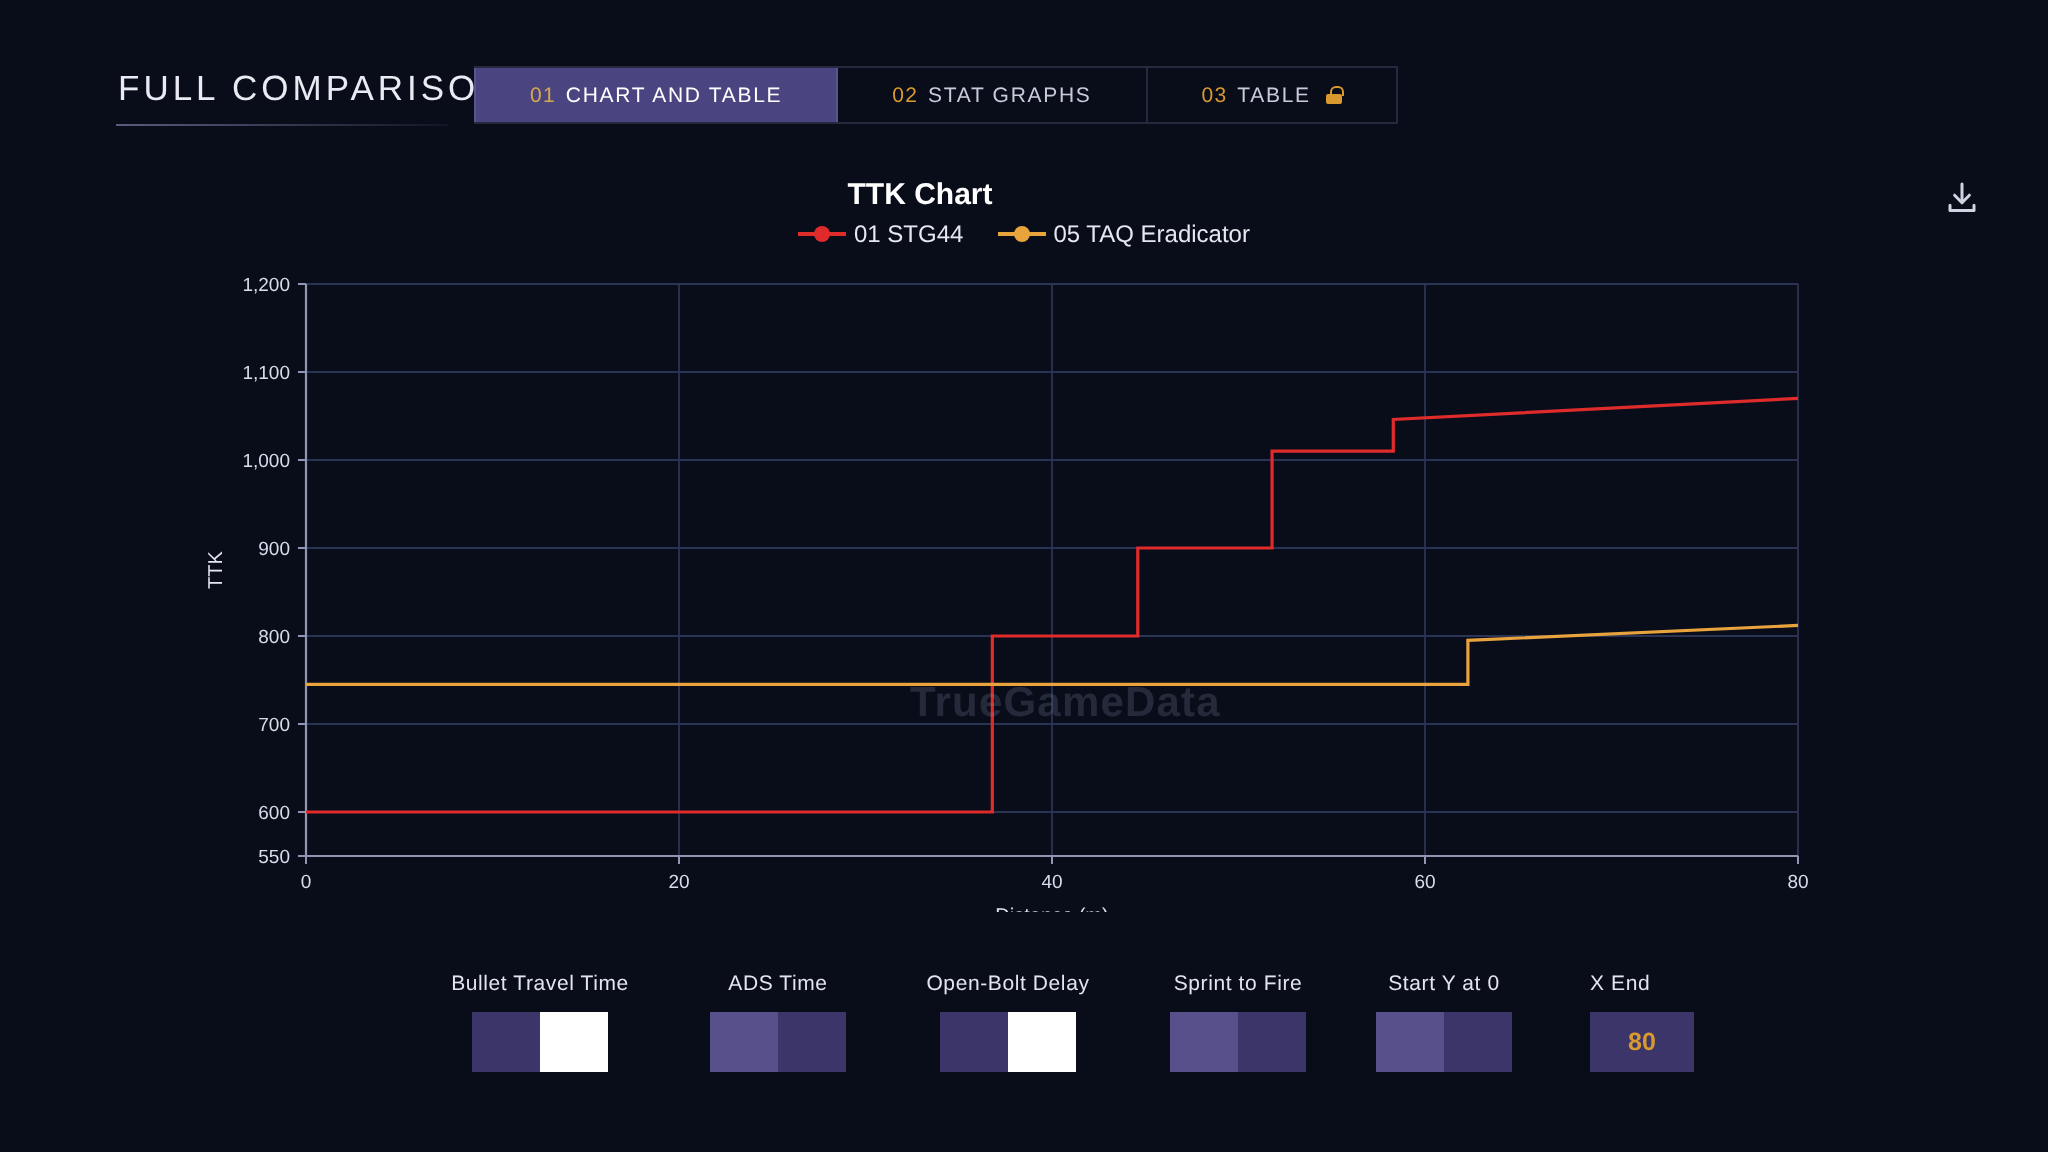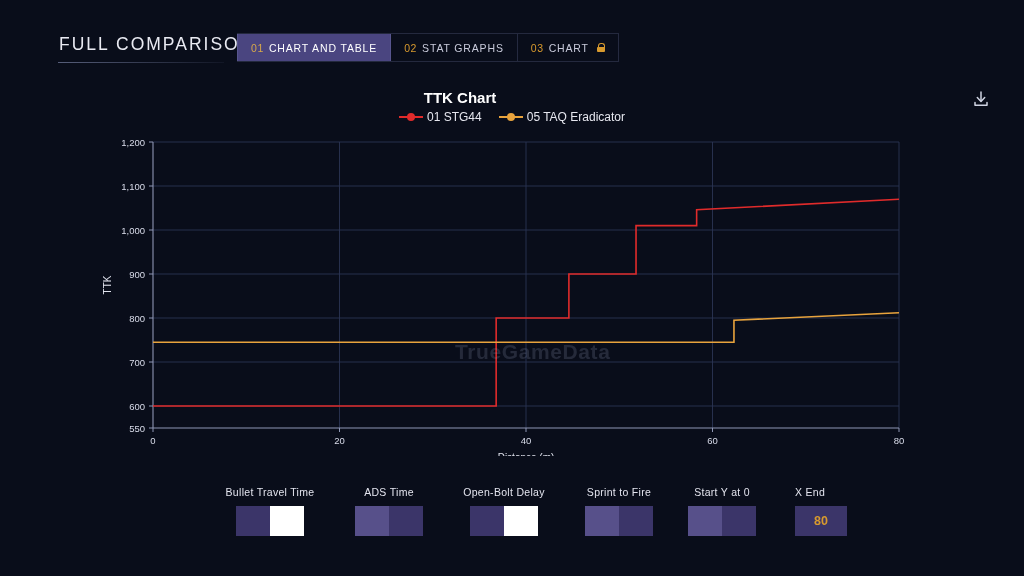--- a/index.html
+++ b/index.html
@@ -49,7 +49,7 @@
     display: flex;
     align-items: center;
     gap: 5px;
-    padding: 0 13px;
+    padding: 0 27px;
     font-size: 10.5px;
     letter-spacing: 0.85px;
     color: #c9cbdb;

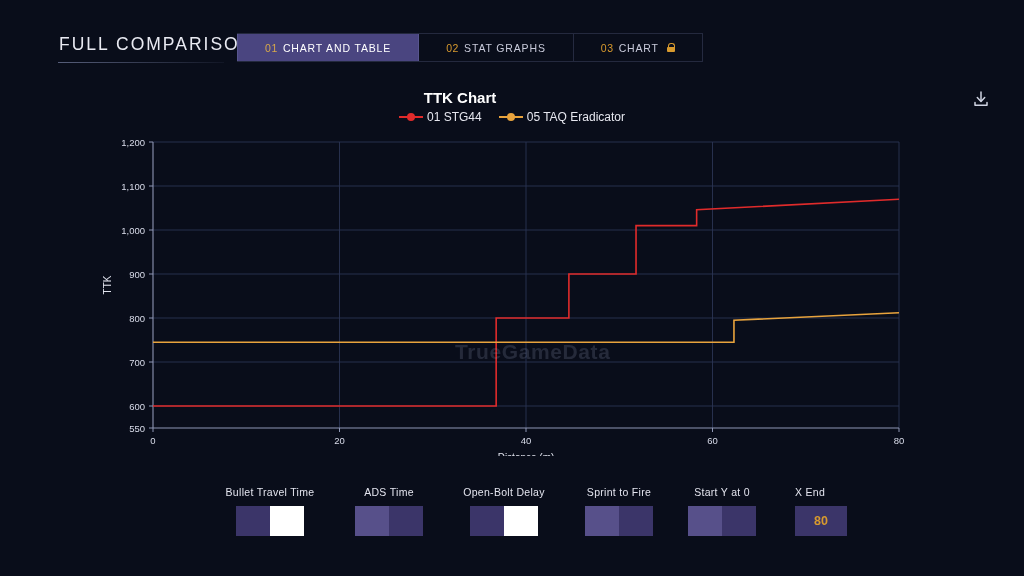--- a/index.html
+++ b/index.html
@@ -219,7 +219,7 @@
         </div>
         <div class="tab">
           <span class="tab-num">03</span>
-          <span class="tab-label">CHART</span>
+          <span class="tab-label">TABLE</span>
           <span class="lock-icon"></span>
         </div>
       </div>

